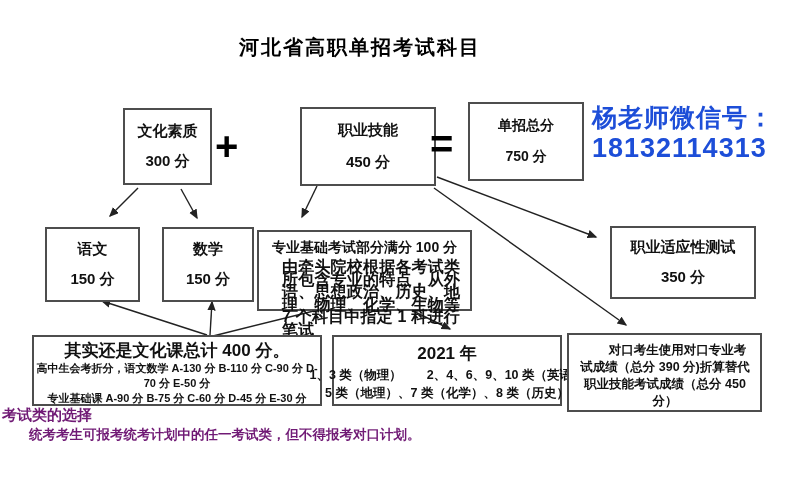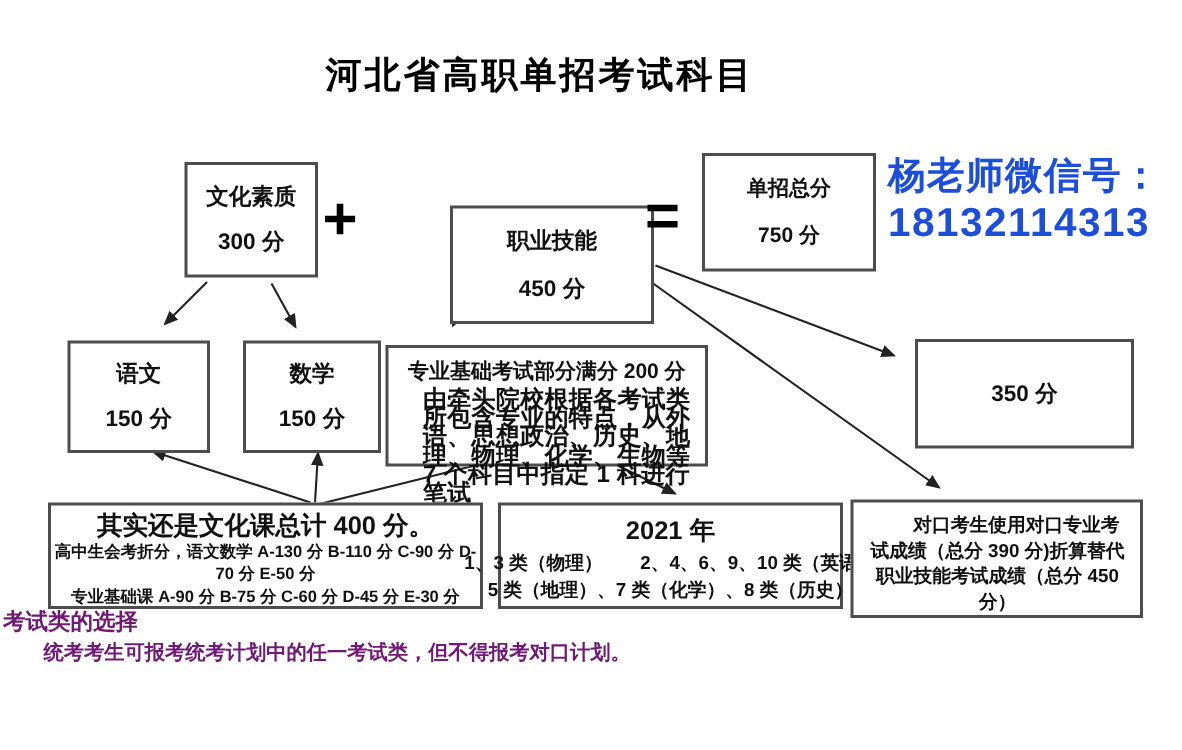--- a/index.html
+++ b/index.html
@@ -11,7 +11,7 @@
   .abs { position:absolute; }
   .page-title {
     left:60px; top:34px; width:600px; text-align:center;
-    font-size:24px; letter-spacing:2px; color:#000;
+    font-size:20px; letter-spacing:2px; color:#000;
   }
   .box {
     position:absolute; border:2px solid #4d4d4d; background:#fff;

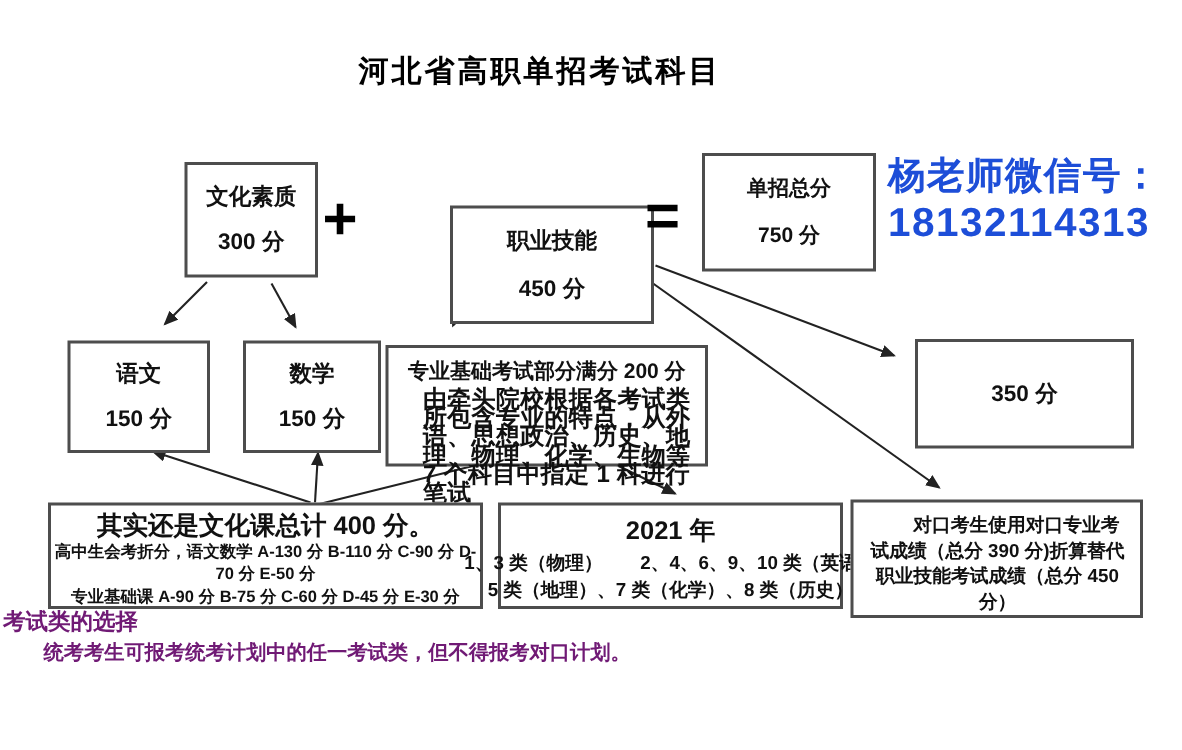--- a/index.html
+++ b/index.html
@@ -74,7 +74,7 @@
 
   <div class="op" style="left:215px; top:126px;">+</div>
 
-  <div class="box" style="left:300px; top:107px; width:132px; height:75px;margin-top:30px;">
+  <div class="box" style="left:300px; top:107px; width:132px; height:75px;">
     <div class="lbl">职业技能</div>
     <div class="score">450 分</div>
   </div>

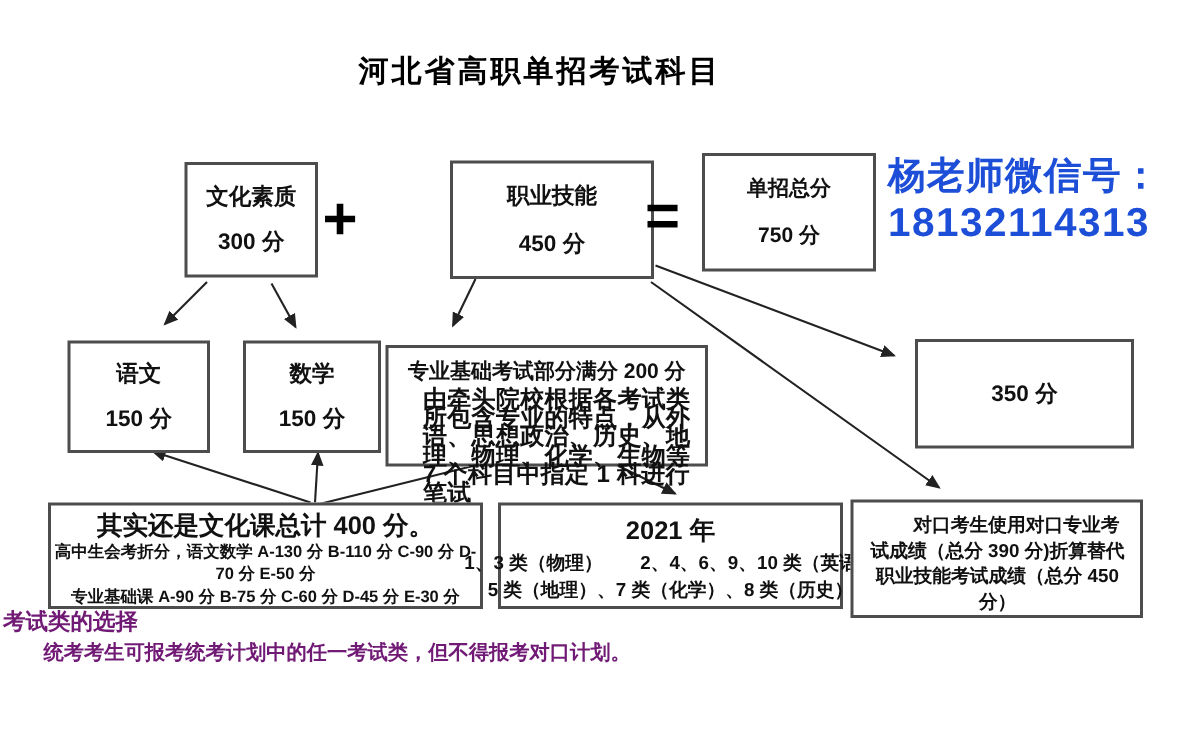--- a/index.html
+++ b/index.html
@@ -102,7 +102,7 @@
   </div>
 
   <div class="box pro-box" style="left:257px; top:230px; width:211px; height:77px;">
-    <div class="pro-title">专业基础考试部分满分 200 分</div>
+    <div class="pro-title">专业基础考试部分满分 100 分</div>
     <div class="pro-desc">由牵头院校根据各考试类所包含专业的特点，从外语、思想政治、历史、地理、物理、化学、生物等 7 个科目中指定 1 科进行笔试</div>
   </div>
 

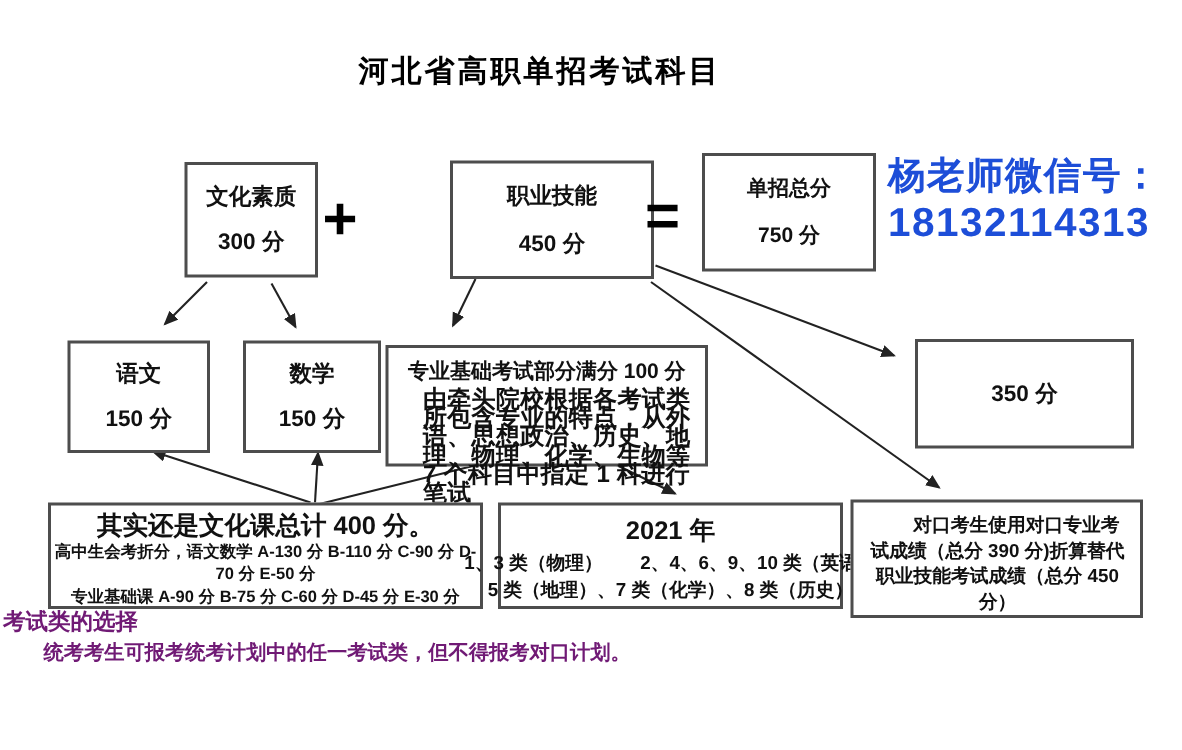--- a/index.html
+++ b/index.html
@@ -107,6 +107,7 @@
   </div>
 
   <div class="box" style="left:610px; top:226px; width:142px; height:69px;">
+    <div class="lbl">职业适应性测试</div>
     <div class="score">350 分</div>
   </div>
 

